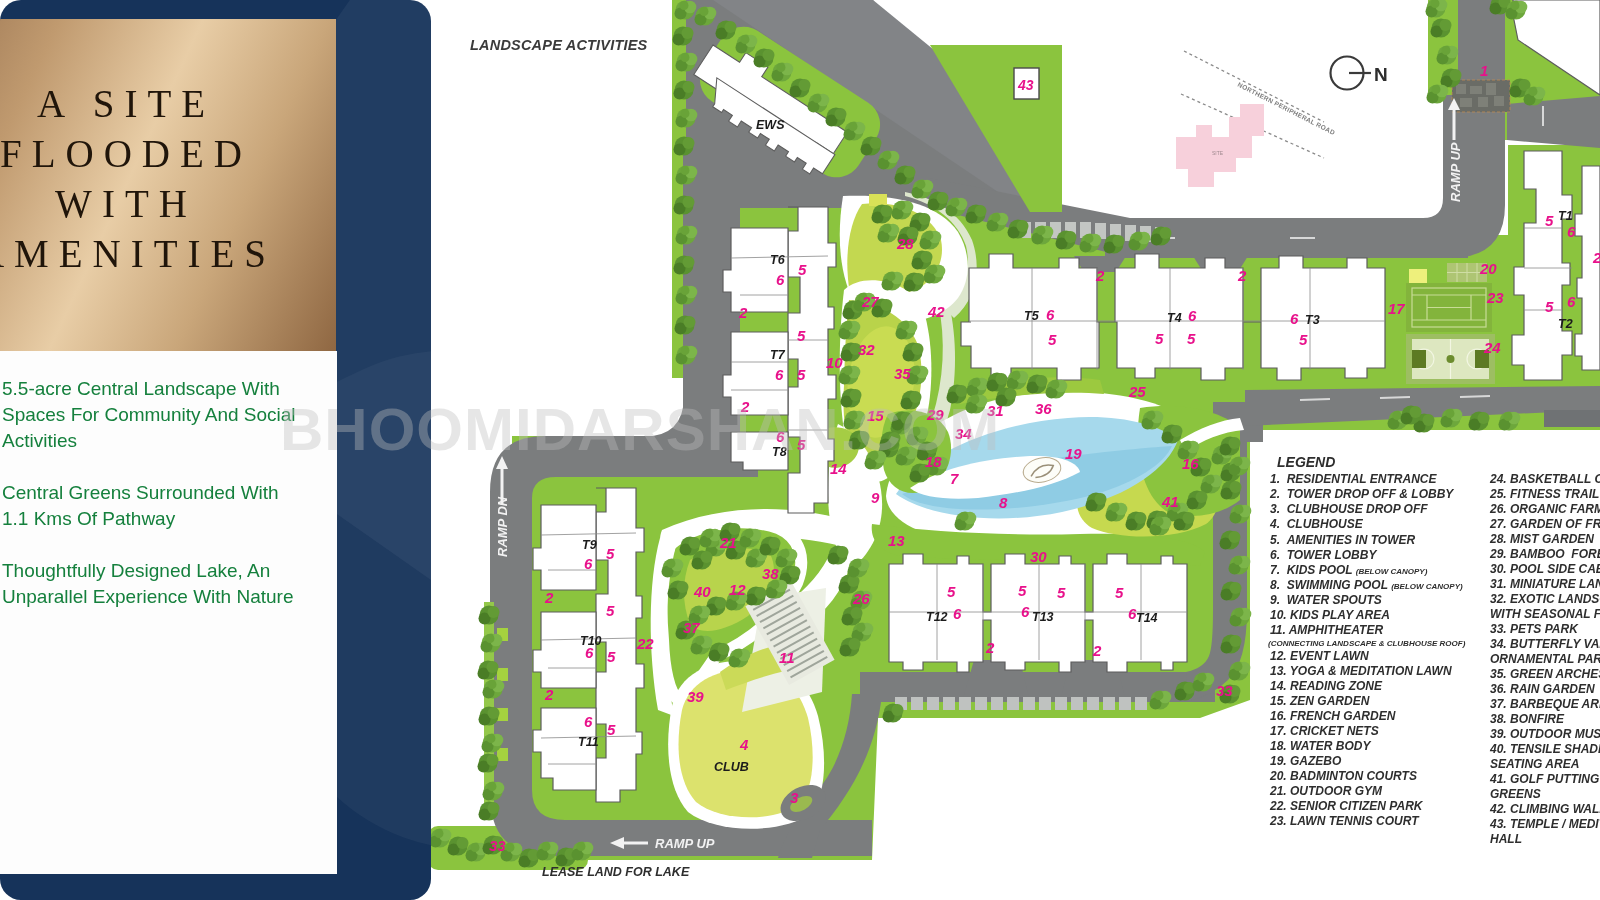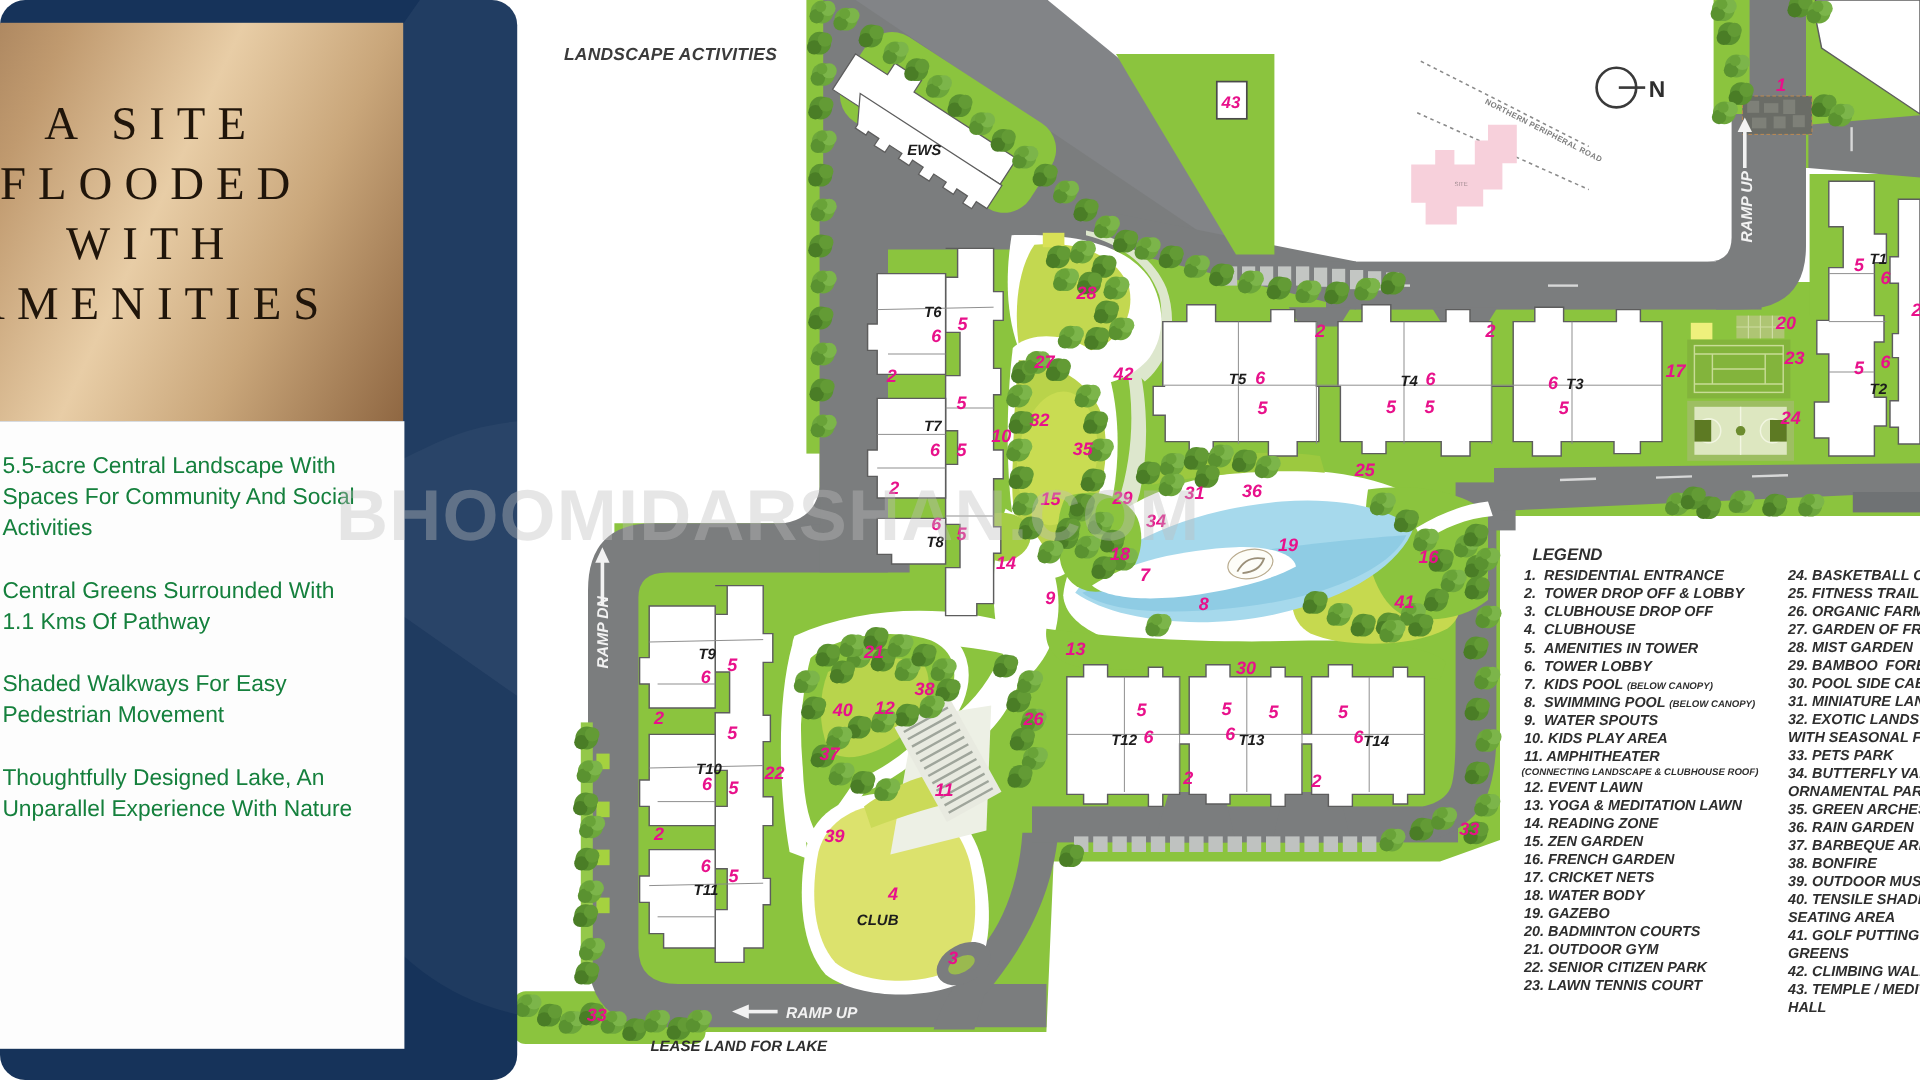--- a/index.html
+++ b/index.html
@@ -792,7 +792,6 @@
         <div class="tx">
 <p>5.5-acre Central Landscape With<br>Spaces For Community And Social<br>Activities</p>
 <p>Central Greens Surrounded With<br>1.1 Kms Of Pathway</p>
-<p>Shaded Walkways For Easy<br>Pedestrian Movement</p>
 <p>Thoughtfully Designed Lake, An<br>Unparallel Experience With Nature</p>
 </div>
       </div>

